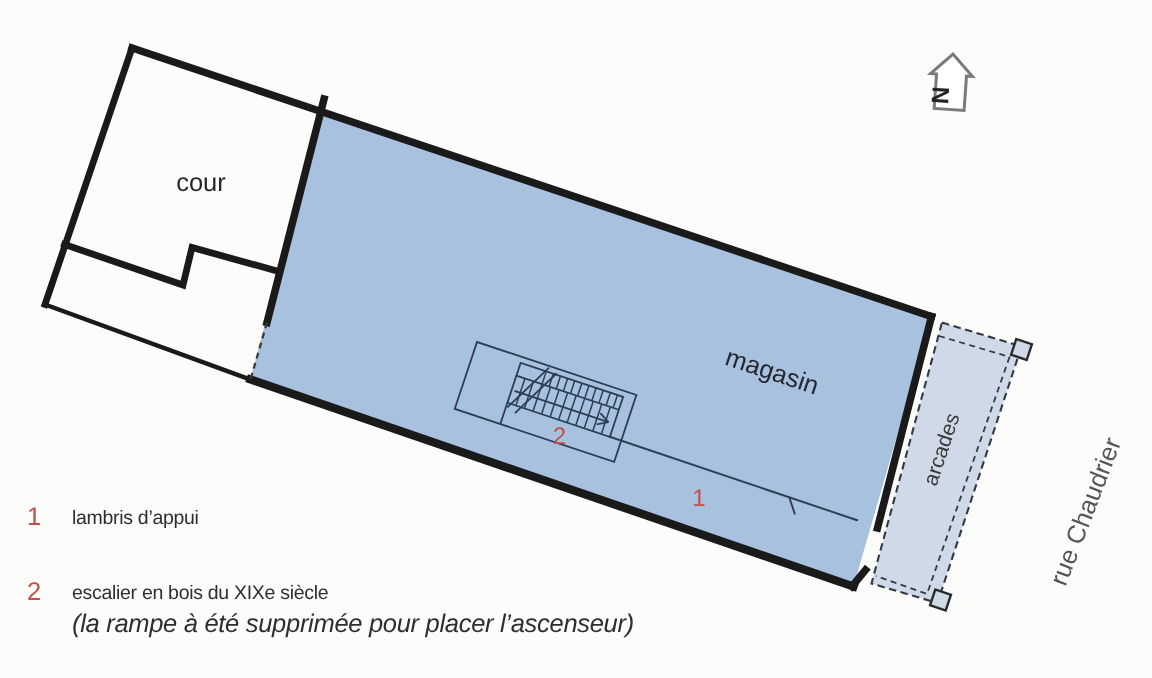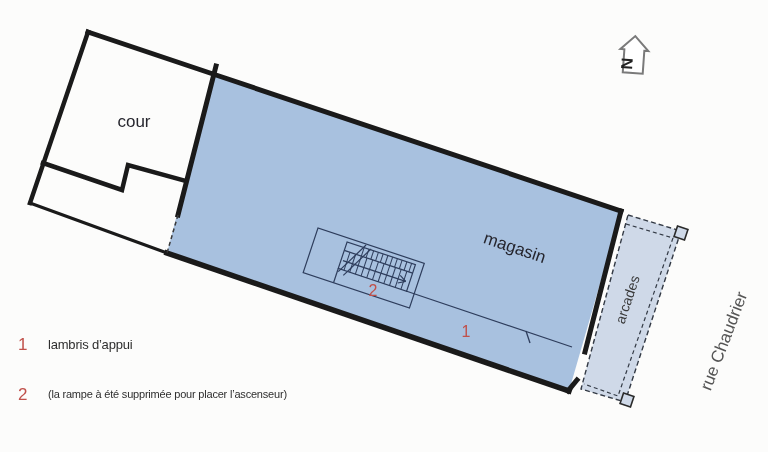--- a/index.html
+++ b/index.html
@@ -135,6 +135,7 @@
   <div class="legend legend-row" style="top:384px;">
     <span class="legend-num" style="color:#c0504a;">2</span>
     <span>
+      <div class="legend-text">escalier en bois du XIXe siècle</div>
       <div class="legend-note">(la rampe à été supprimée pour placer l’ascenseur)</div>
     </span>
   </div>

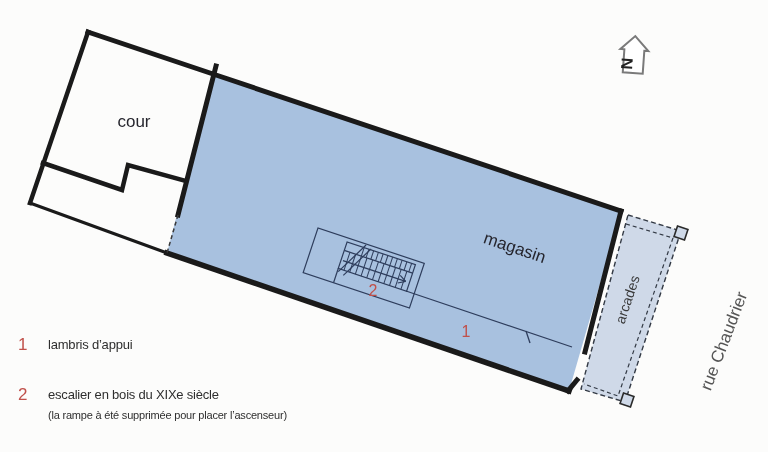--- a/index.html
+++ b/index.html
@@ -15,7 +15,7 @@
     width:30px;flex:0 0 30px;font-size:17px;line-height:21px;
   }
   .legend-text{font-size:13px;line-height:21px;letter-spacing:-0.2px;}
-  .legend-note{font-size:11px;line-height:21px;letter-spacing:-0.2px;}
+  .legend-note{font-size:17px;line-height:21px;letter-spacing:-0.2px;font-style:italic;}
 </style>
 </head>
 <body>

